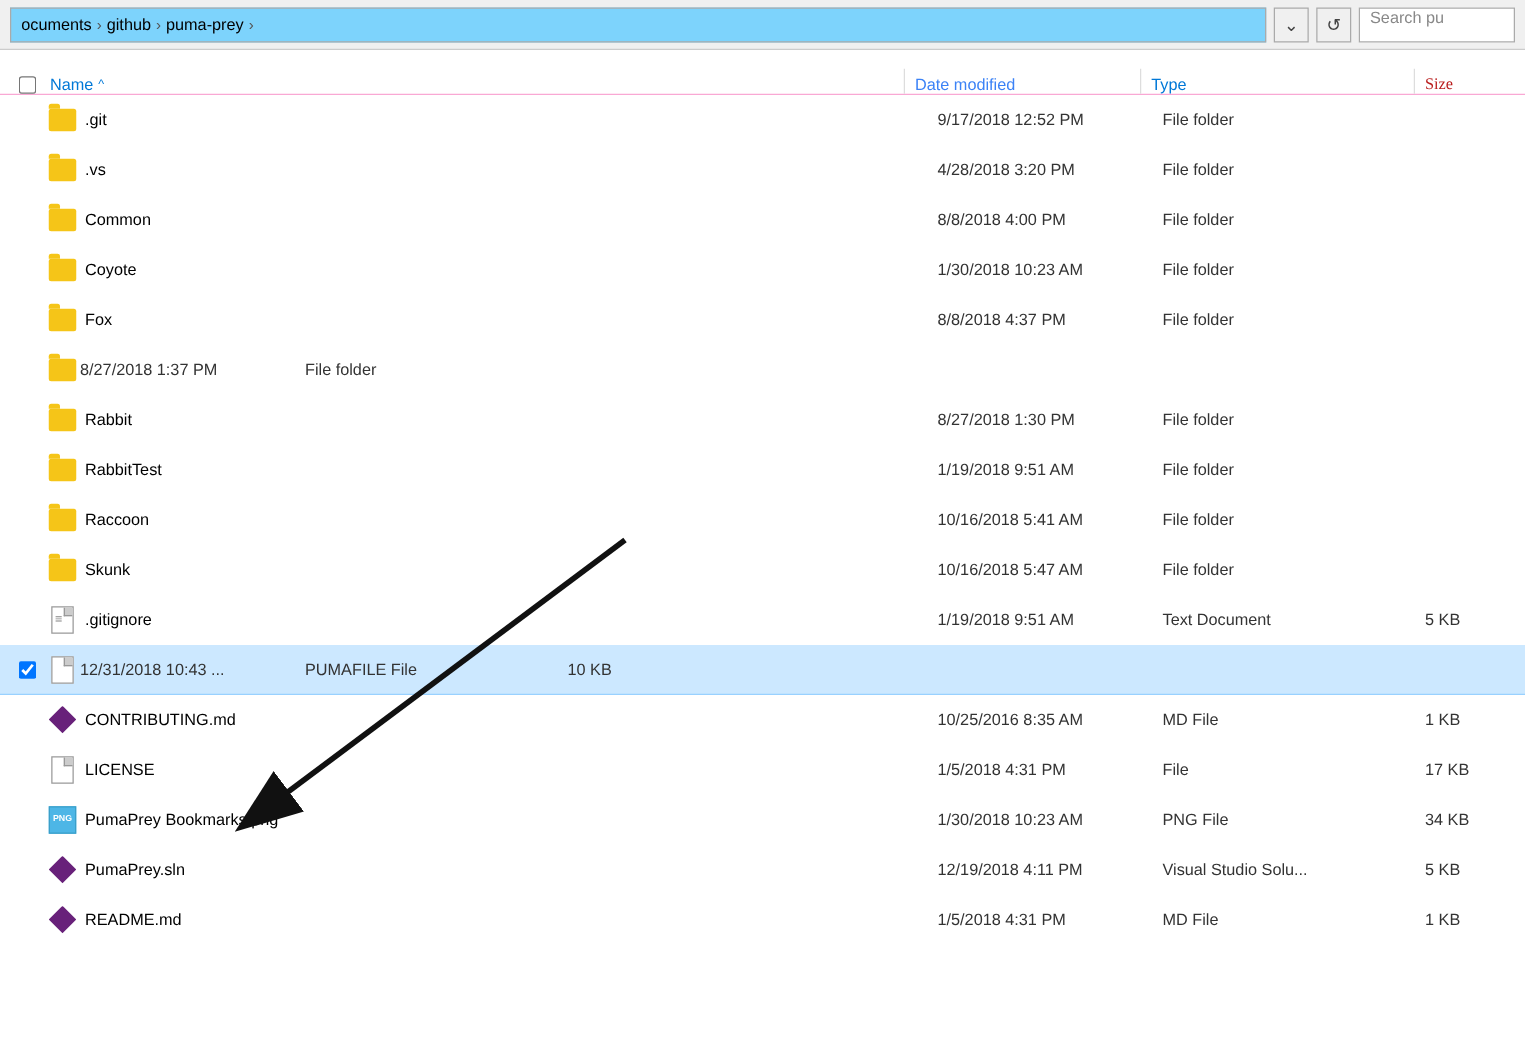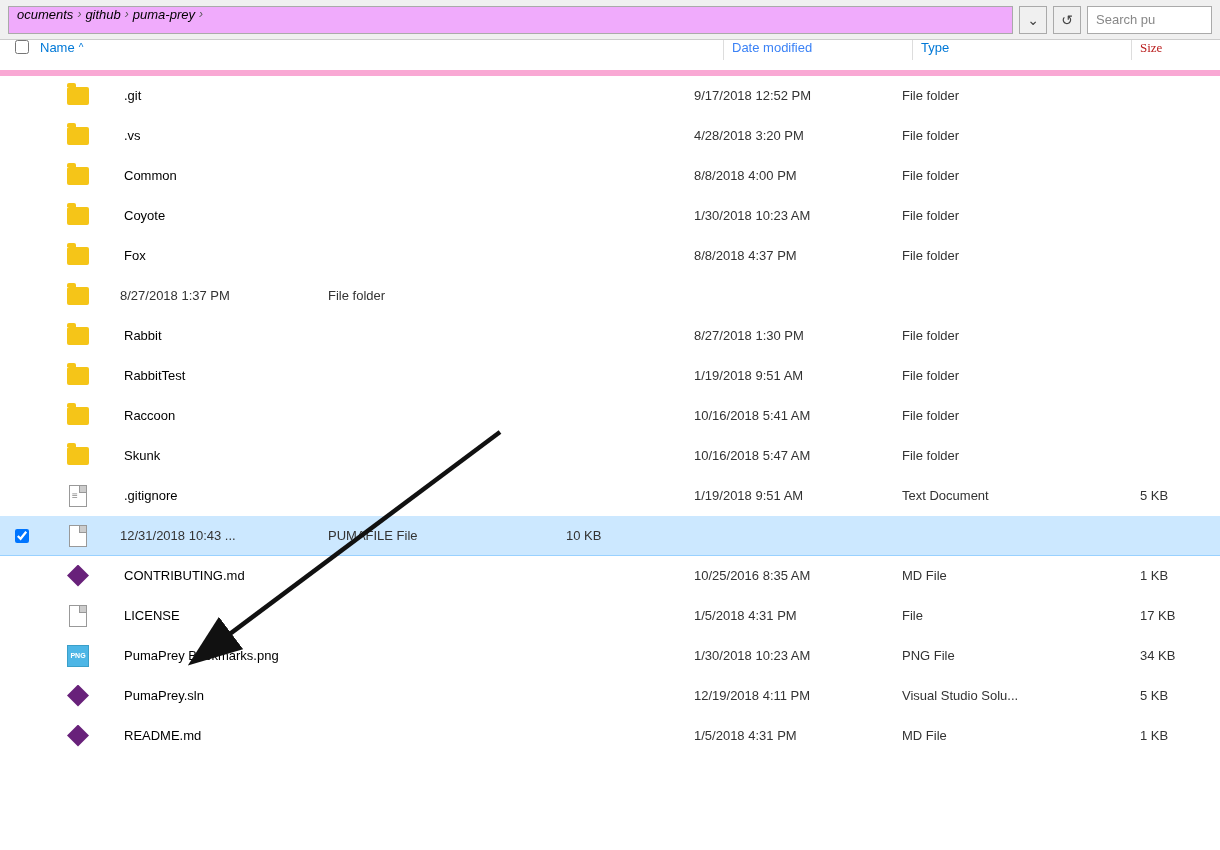--- a/index.html
+++ b/index.html
@@ -25,14 +25,14 @@
     }
     .breadcrumb-area {
       display: flex;
+      align-items: center;
       flex: 1;
       height: 28px;
-      background: #f0abfc;
+      background: #7dd3fc;
       border: 1px solid #aaa;
       padding: 0 8px;
       gap: 4px;
       font-size: 13px;
-      font-style: italic;
     }
     .breadcrumb-sep {
       color: #555;

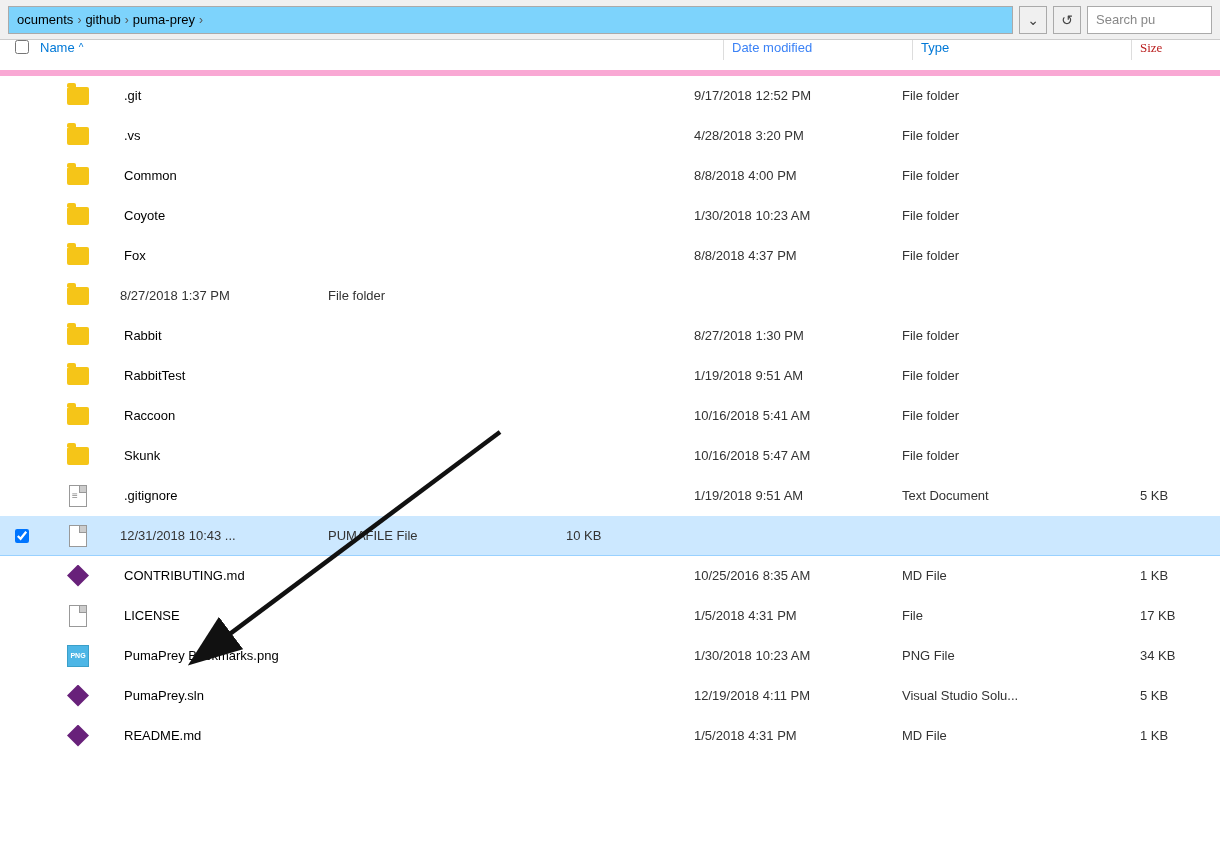--- a/index.html
+++ b/index.html
@@ -59,7 +59,7 @@
     }
     .search-box {
       display: flex;
-      align-items: center;
+      align-items: flex-end;
       height: 28px;
       background: #fff;
       border: 1px solid #aaa;

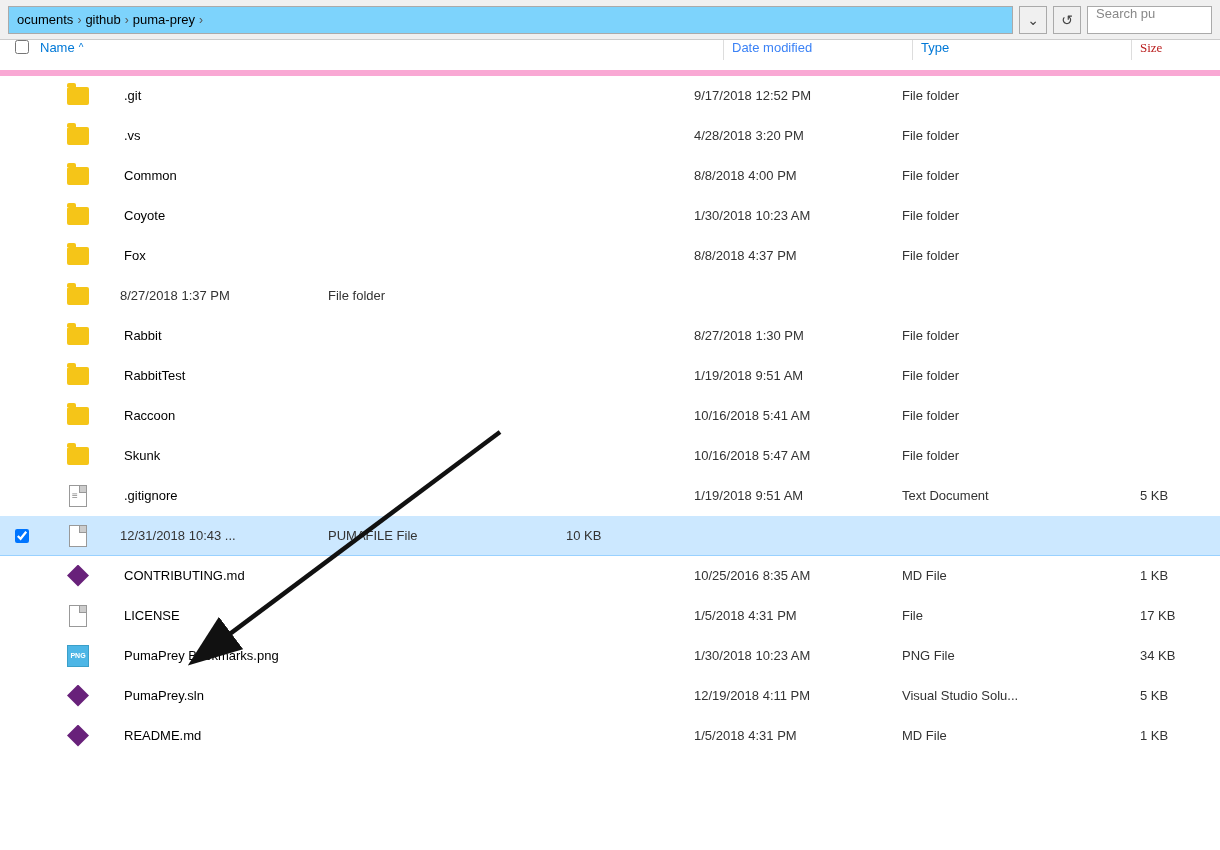--- a/index.html
+++ b/index.html
@@ -72,10 +72,10 @@
     
     .col-headers {
       display: flex;
-      align-items: flex-start;
+      align-items: flex-end;
       height: 36px;
       background: #fff;
-      border-bottom: 6px solid #f9a8d4;
+      border-bottom: 1px solid #f9a8d4;
       padding: 0 0 0 8px;
     }
     .col-checkbox {

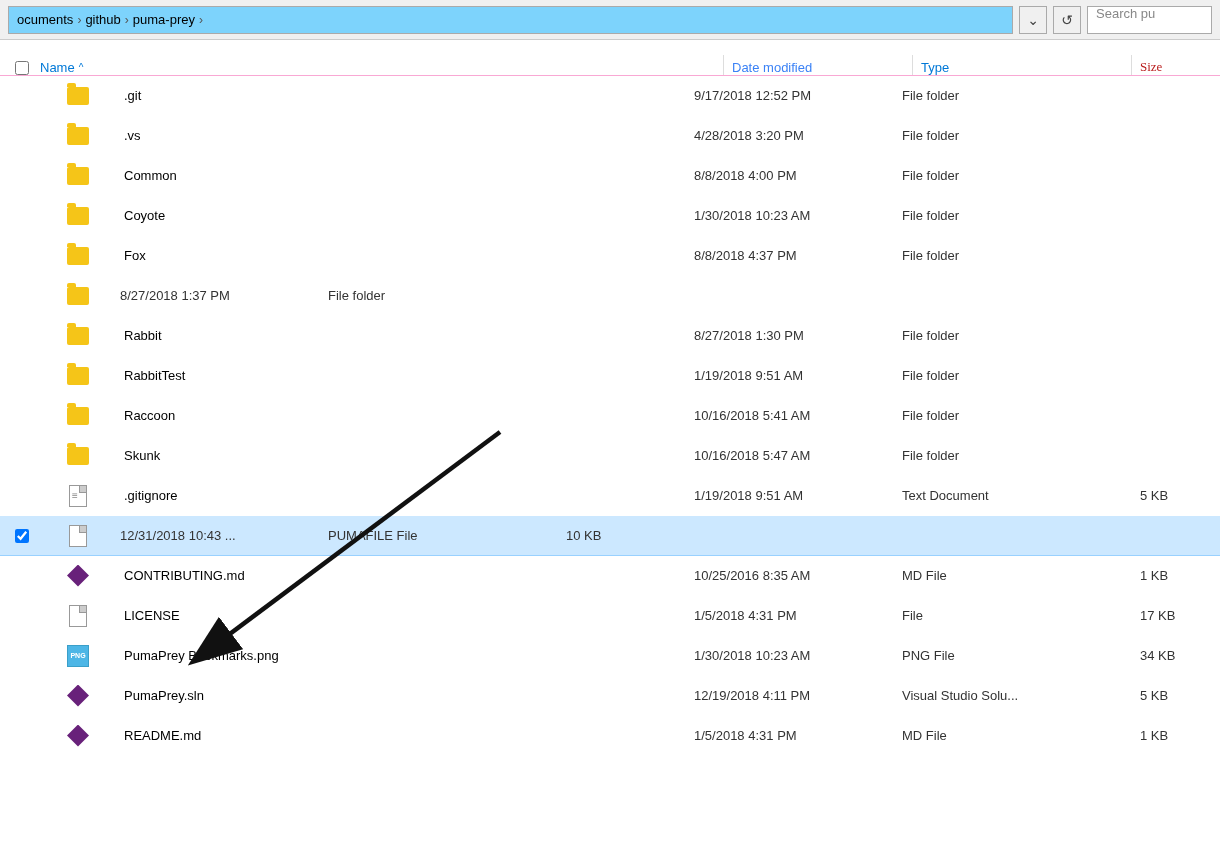--- a/index.html
+++ b/index.html
@@ -133,7 +133,6 @@
       padding: 0 0 0 8px;
       border-bottom: 1px solid transparent;
       cursor: default;
-      gap: 28px;
     }
     .file-row.selected {
       background: #cce8ff;

